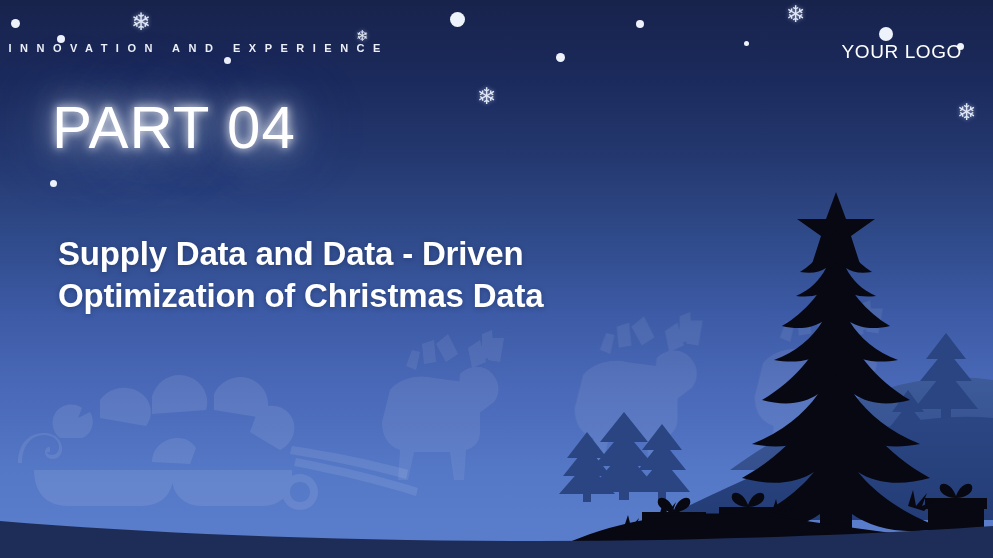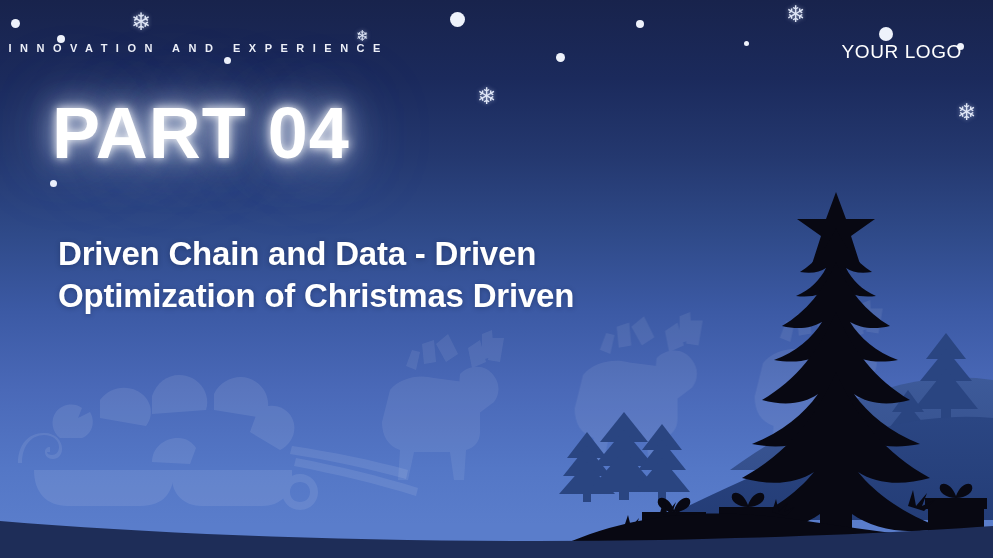--- a/index.html
+++ b/index.html
@@ -68,8 +68,8 @@
   .part {
     position:absolute;
     left:52px; top:97px;
-    font-size:72px;
-    font-weight:700;
+    font-size:60px;
+    font-weight:400;
     letter-spacing:1px;
     color:#ffffff;
     line-height:1.02;

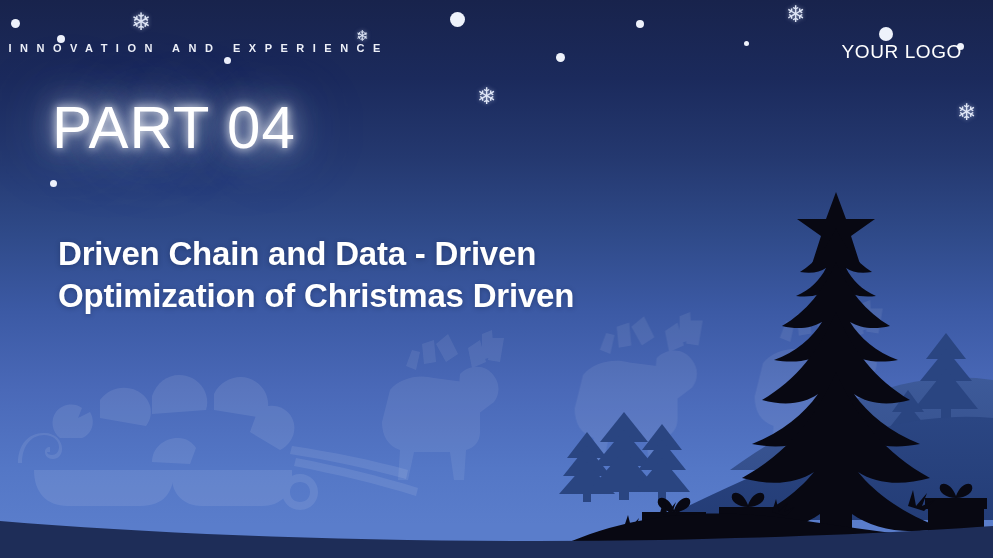--- a/index.html
+++ b/index.html
@@ -334,7 +334,7 @@
   <div class="part">PART 04</div>
 
   <div class="subtitle">
-    <span class="ln">Driven Chain and Data - Driven</span>
+    <span class="ln">Supply Data and Data - Driven</span>
     <span class="ln">Optimization of Christmas Driven</span>
   </div>
 

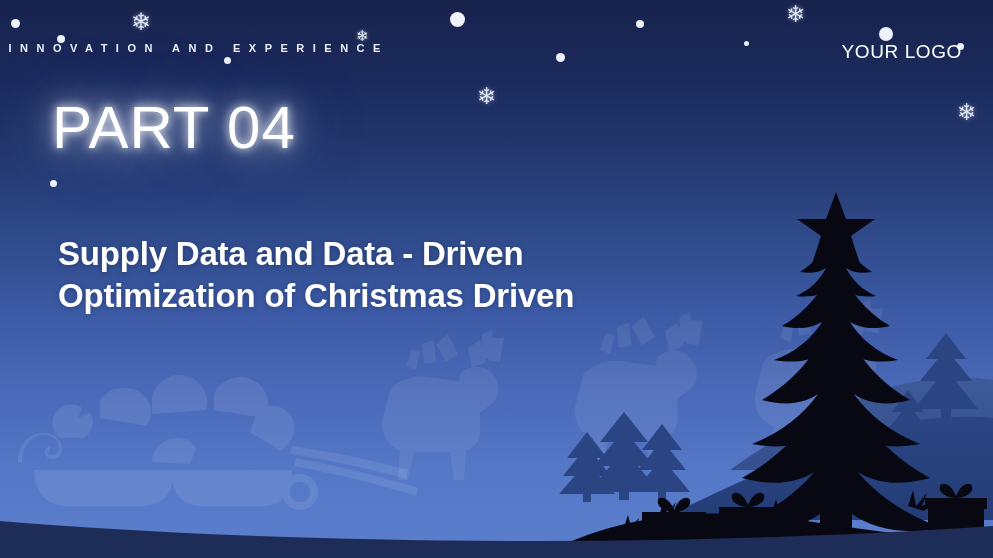--- a/index.html
+++ b/index.html
@@ -335,7 +335,7 @@
 
   <div class="subtitle">
     <span class="ln">Supply Data and Data - Driven</span>
-    <span class="ln">Optimization of Christmas Driven</span>
+    <span class="ln">Optimization of Christmas Data</span>
   </div>
 
 </div>

